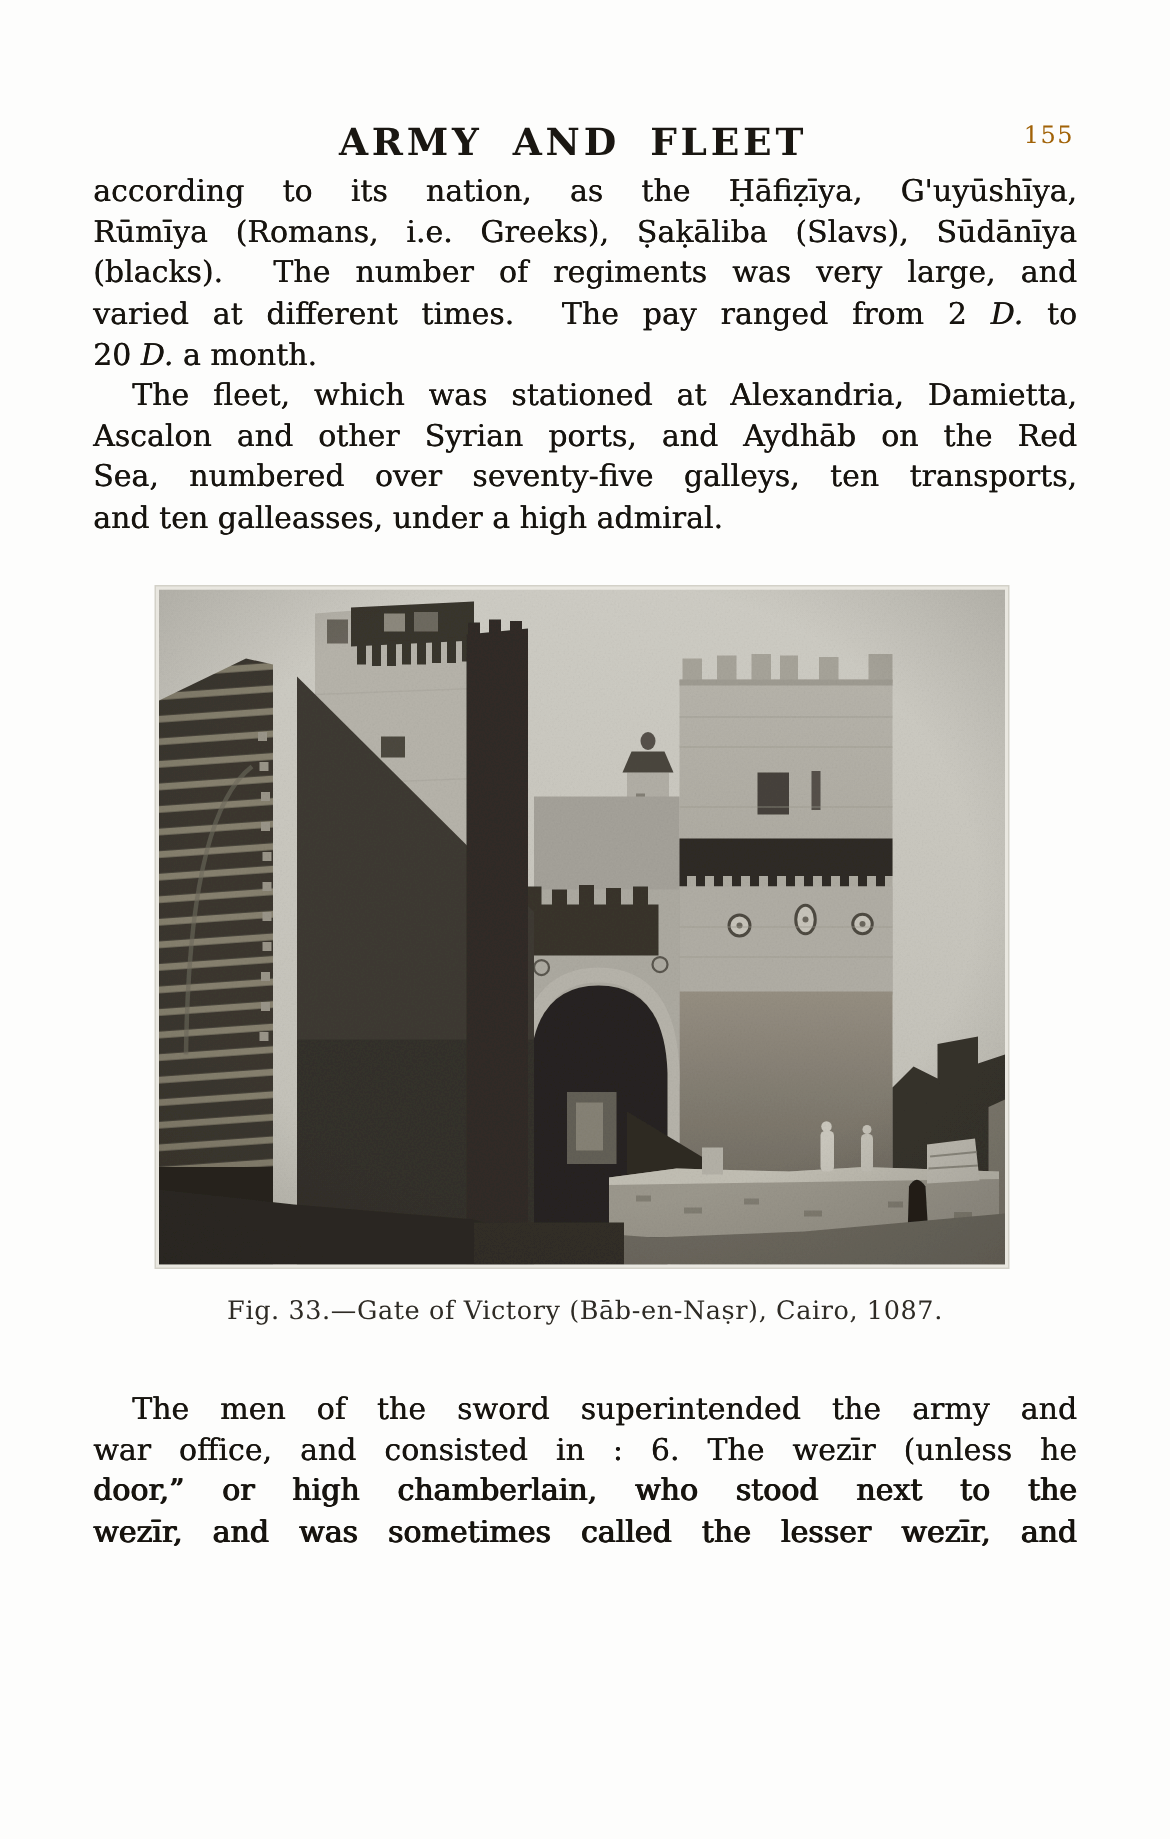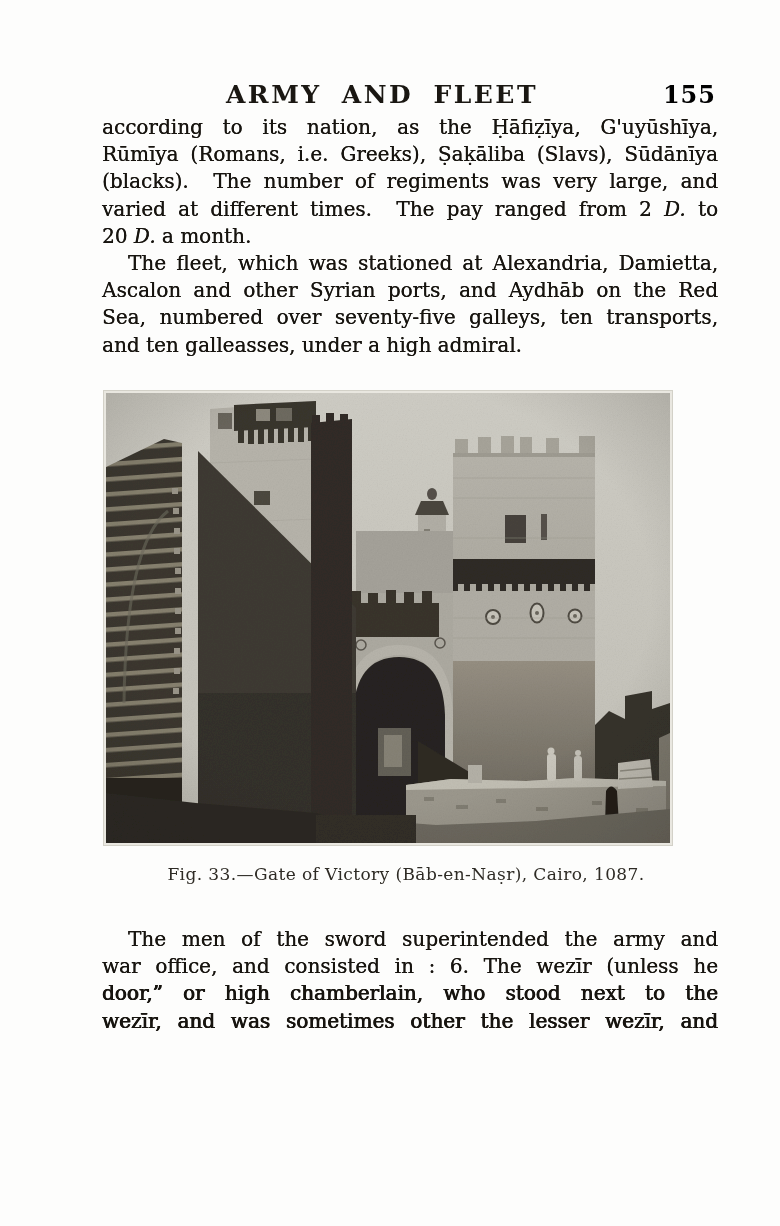--- a/index.html
+++ b/index.html
@@ -20,7 +20,7 @@
   }
   .page-number{
     position:absolute;right:2px;top:0;
-    font-size:24px;font-weight:bold;letter-spacing:1px;color:#000000;
+    font-size:16px;font-weight:normal;letter-spacing:1px;color:#a16207;
   }
   .bodytext{
     position:absolute;left:62px;width:656px;

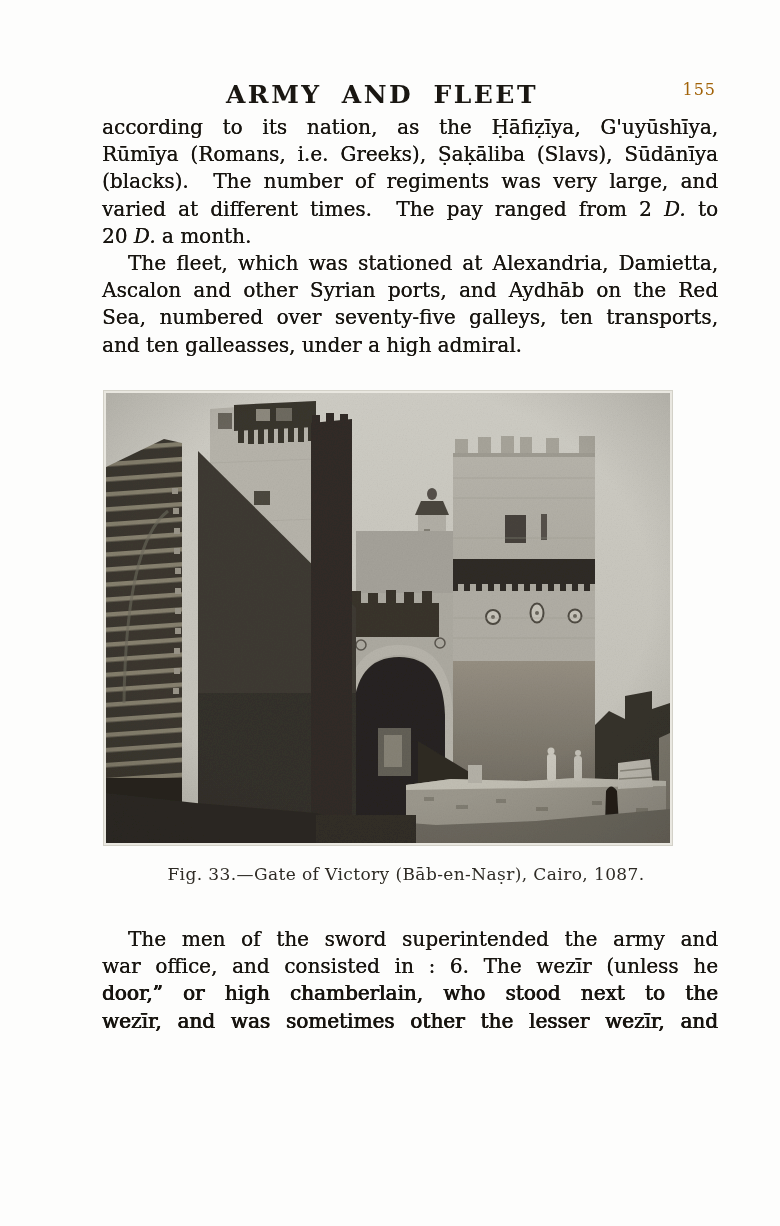--- a/index.html
+++ b/index.html
@@ -32,7 +32,6 @@
   .line{
     text-align:justify;text-align-last:justify;
     white-space:normal;
-    margin-left:40px;
   }
   .line.end{text-align-last:left;}
   .line.indent{text-indent:26px;}

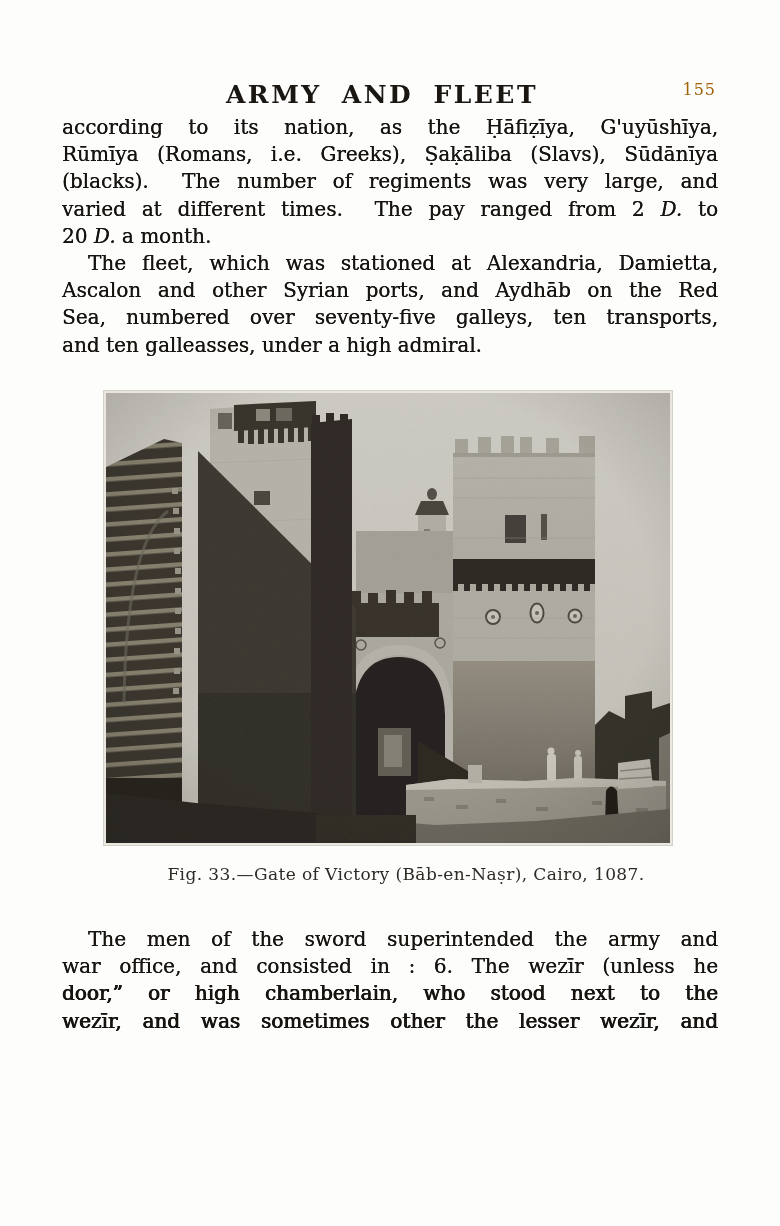--- a/index.html
+++ b/index.html
@@ -45,7 +45,7 @@
   }
   .figure-photo svg{display:block;}
   .figure-caption{
-    position:absolute;top:864px;left:78px;width:656px;
+    position:absolute;top:864px;left:62px;width:656px;
     text-align:center;font-size:17px;color:#2e2b25;
     letter-spacing:0.4px;
   }

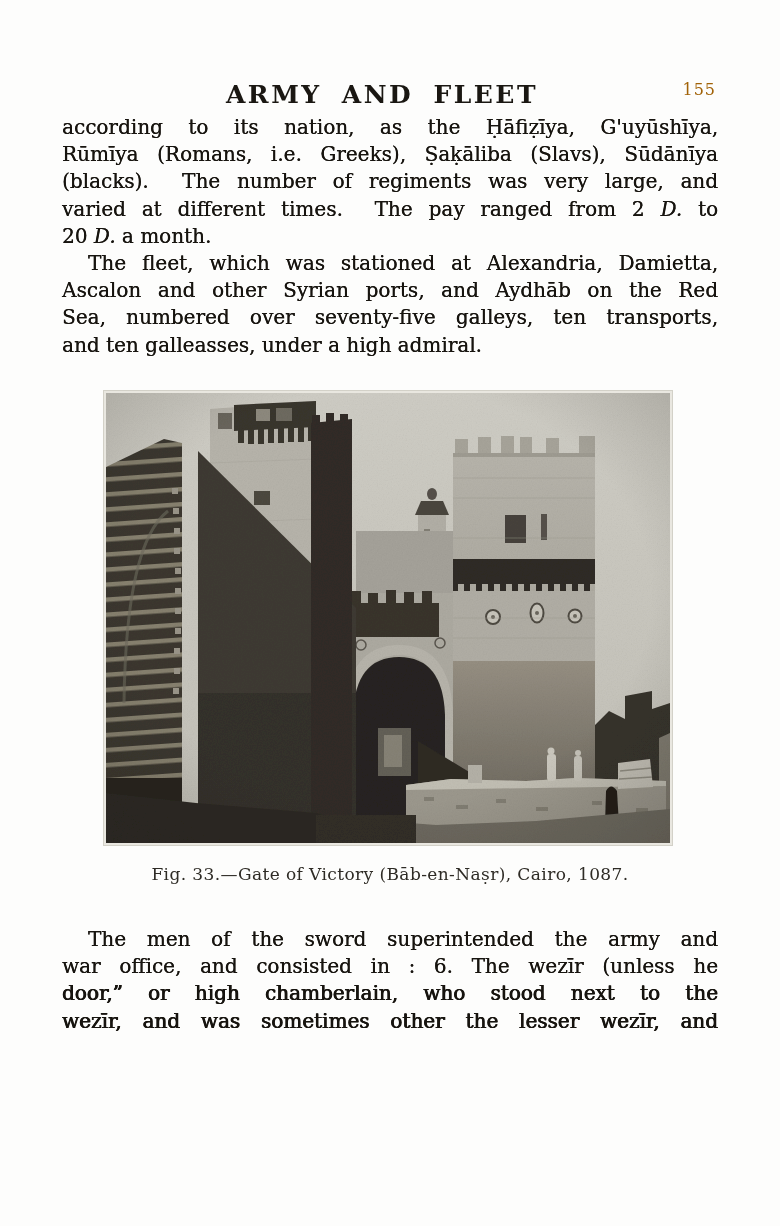--- a/index.html
+++ b/index.html
@@ -291,7 +291,7 @@
     <div class="line indent">The men of the sword superintended the army and</div>
     <div class="line">war office, and consisted in : 6. The wezīr (unless he</div>
     <div class="line heavy">door,” or high chamberlain, who stood next to the</div>
-    <div class="line heavy">wezīr, and was sometimes other the lesser wezīr, and</div>
+    <div class="line heavy">wezīr, and was sometimes called the lesser wezīr, and</div>
   </div>
 </div>
 

